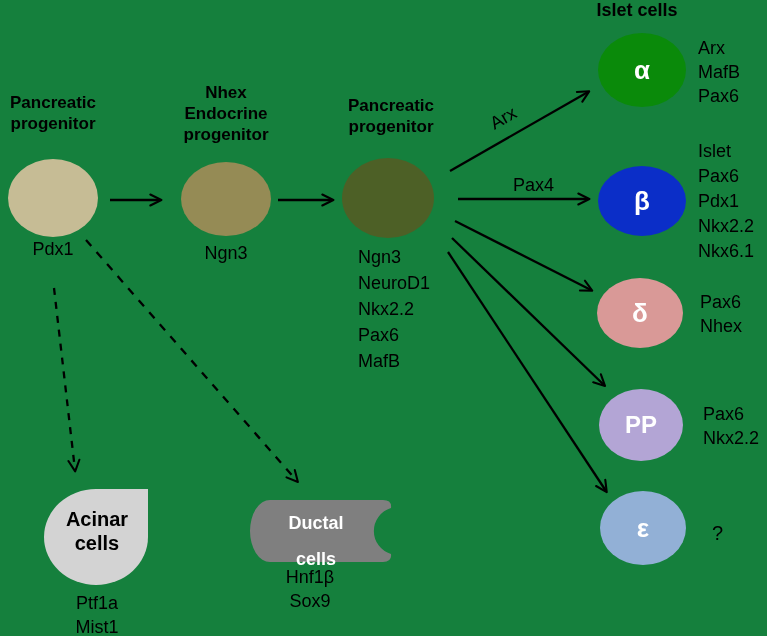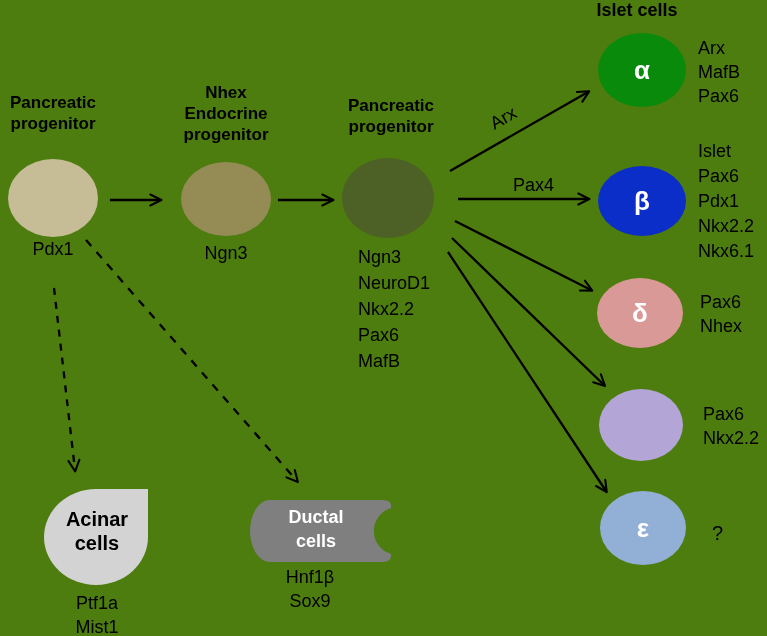--- a/index.html
+++ b/index.html
@@ -6,7 +6,7 @@
   .canvas{
     position:relative;
     width:767px;height:636px;
-    background:#4d7c0f;
+    background:#15803d;
     font-family:"Liberation Sans", sans-serif;
     color:#000;
     overflow:hidden;

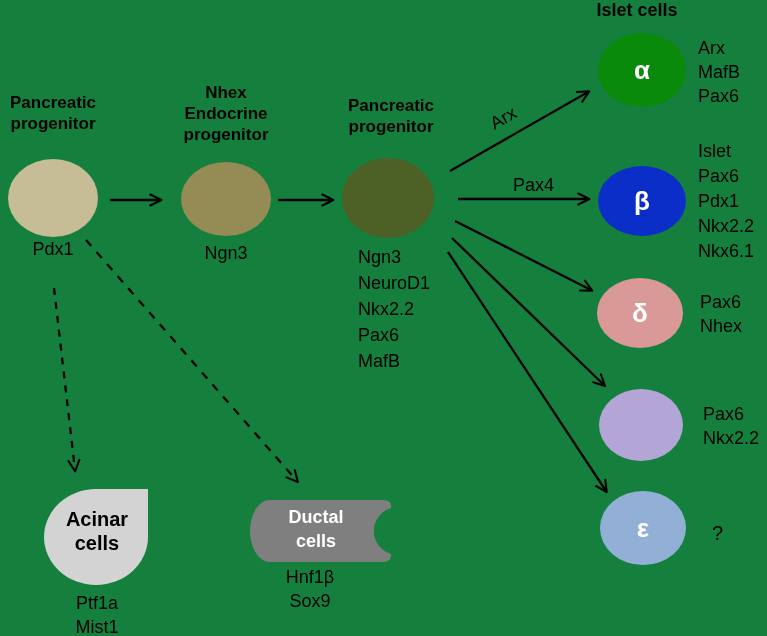--- a/index.html
+++ b/index.html
@@ -79,6 +79,7 @@
   <div class="txt sym" style="left:602px;top:54px;width:80px;font-size:26px;line-height:32px;">α</div>
   <div class="txt sym" style="left:602px;top:185px;width:80px;font-size:26px;line-height:32px;">β</div>
   <div class="txt sym" style="left:600px;top:297px;width:80px;font-size:26px;line-height:32px;">δ</div>
+  <div class="txt sym" style="left:601px;top:410px;width:80px;font-size:24px;line-height:30px;">PP</div>
   <div class="txt sym" style="left:603px;top:512px;width:80px;font-size:26px;line-height:32px;">ε</div>
 
   <div class="txt gene" style="left:698px;top:36px;line-height:24px;">Arx

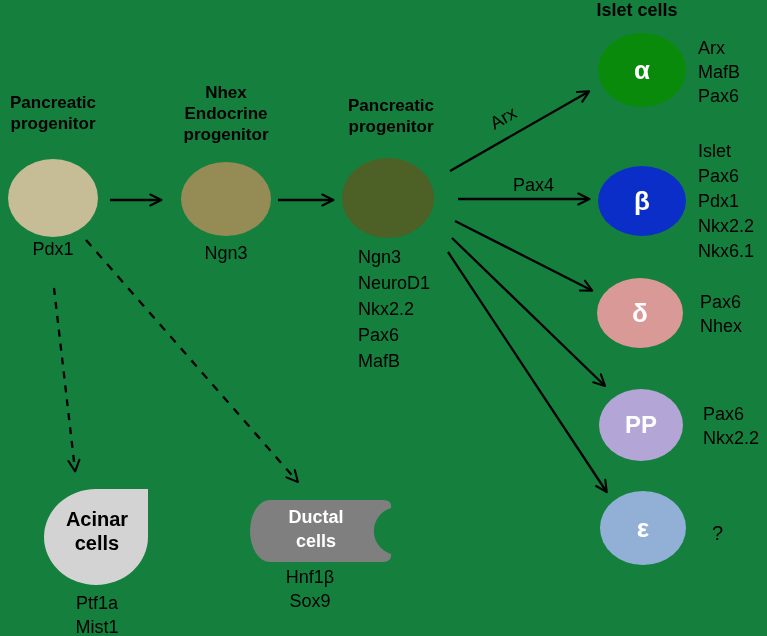--- a/index.html
+++ b/index.html
@@ -100,7 +100,7 @@
   <div class="txt gene gene-c" style="left:47px;top:591px;width:100px;line-height:24px;">Ptf1a
 Mist1</div>
 
-  <div class="txt title" style="left:276px;top:505px;width:80px;font-size:18px;line-height:24px;color:#ffffff;">Ductal cells</div>
+  <div class="txt title" style="left:276px;top:505px;width:80px;font-size:18px;line-height:36px;color:#ffffff;">Ductal cells</div>
   <div class="txt gene gene-c" style="left:260px;top:565px;width:100px;line-height:24px;">Hnf1β
 Sox9</div>
 

